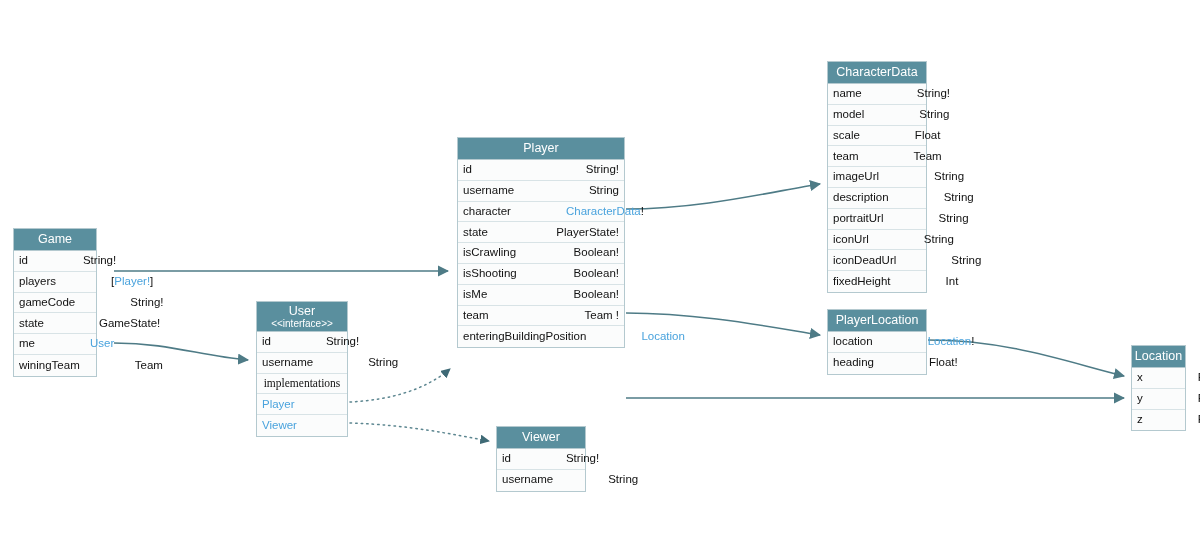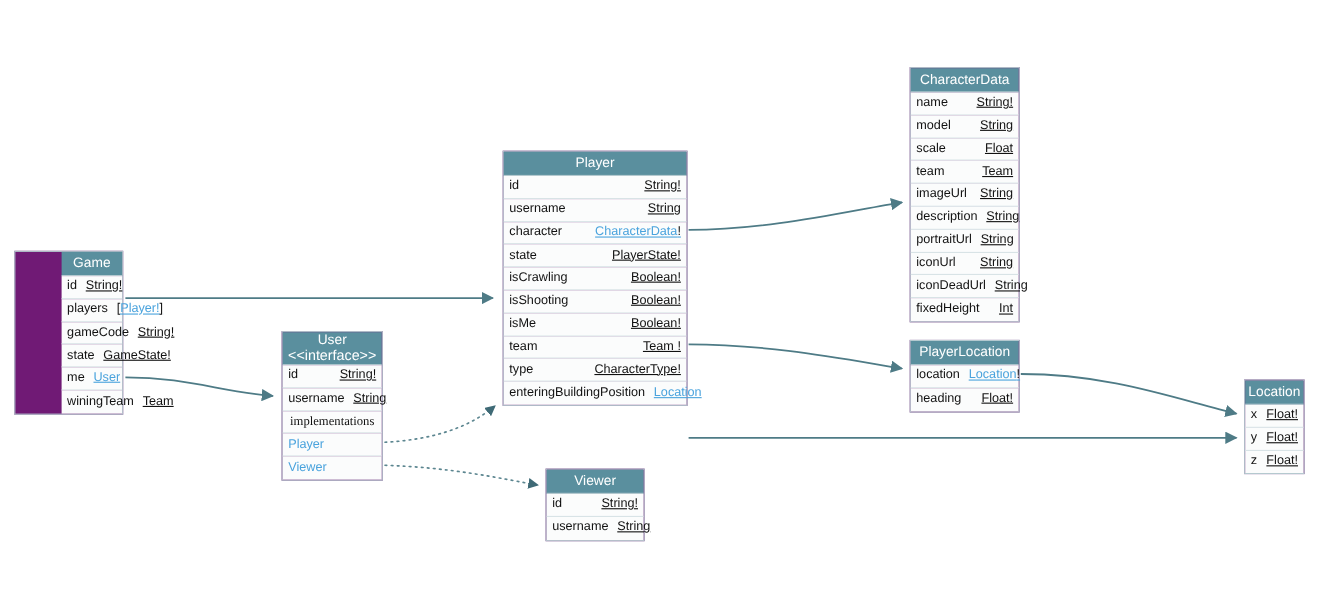--- a/index.html
+++ b/index.html
@@ -31,7 +31,7 @@
     position: absolute;
     box-sizing: border-box;
     border: 1px solid #b4c9cf;
-    background: #701a75;
+    background: #14b8a6;
     font-size: 11.5px;
     line-height: 1;
   }

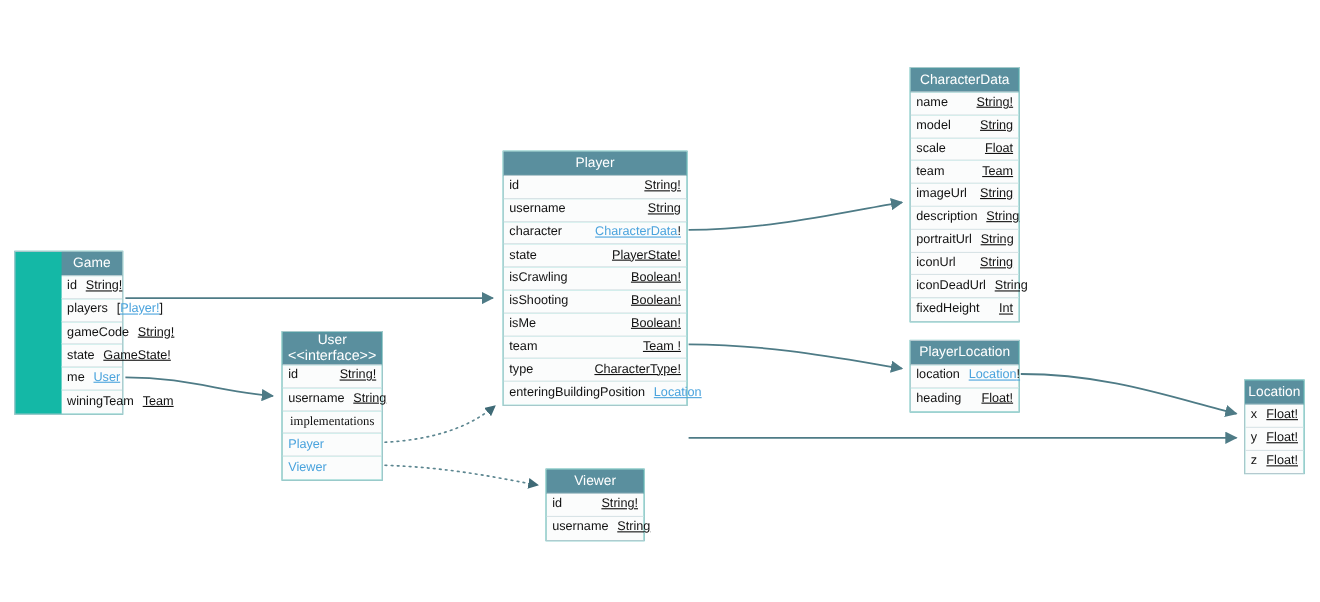--- a/index.html
+++ b/index.html
@@ -66,6 +66,7 @@
     background: #fbfcfc;
     color: #111111;
     white-space: nowrap;
+    gap: 47px;
   }
   .row:last-child {
     border-bottom: none;

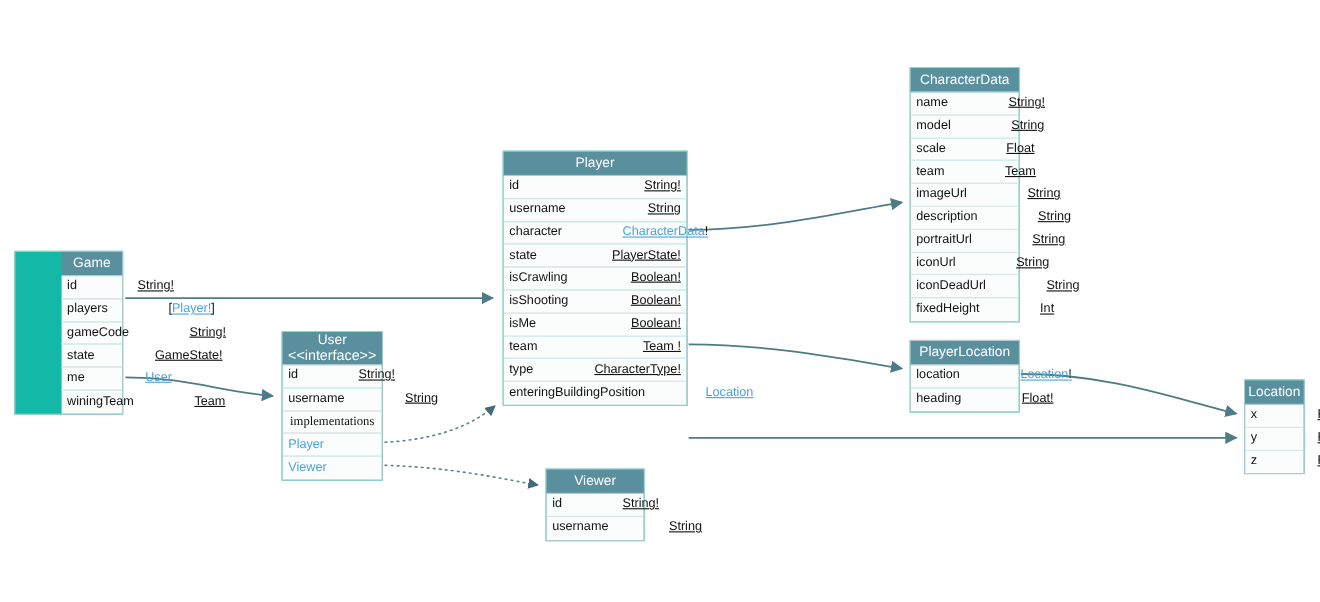--- a/index.html
+++ b/index.html
@@ -77,7 +77,6 @@
   .row .ftype {
     text-align: right;
     padding-left: 8px;
-    text-decoration: underline;
   }
   .row.link .ftype {
     color: #4aa3dd;

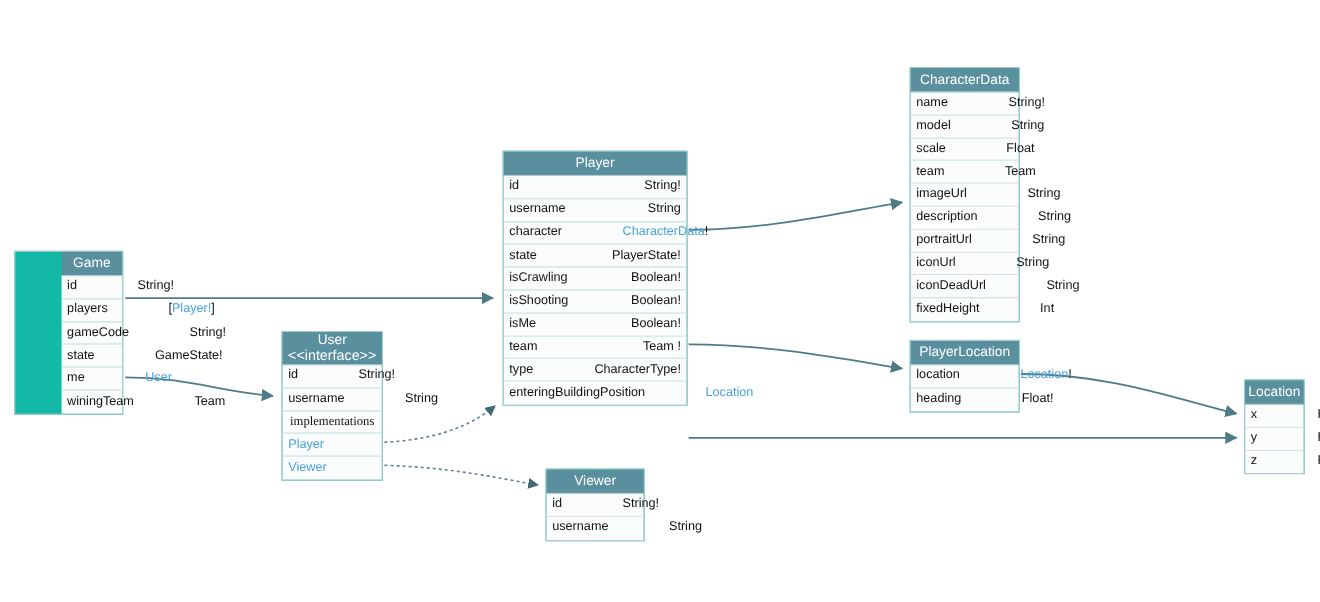--- a/index.html
+++ b/index.html
@@ -128,7 +128,7 @@
     <path d="M 350 423 C 410 425 450 434 489 441" fill="none" stroke="#5c8690" stroke-width="1.5" stroke-dasharray="1.5 4" stroke-linecap="round" marker-end="url(#arrow-dot)"></path>
   </svg>
 
-  <div class="entity" style="left:13px; top:228px; width:99px;padding-left:42px;">
+  <div class="entity" style="left:13px; top:228px; width:84px;">
     <div class="entity-header">
       <span>Game</span>
     </div>

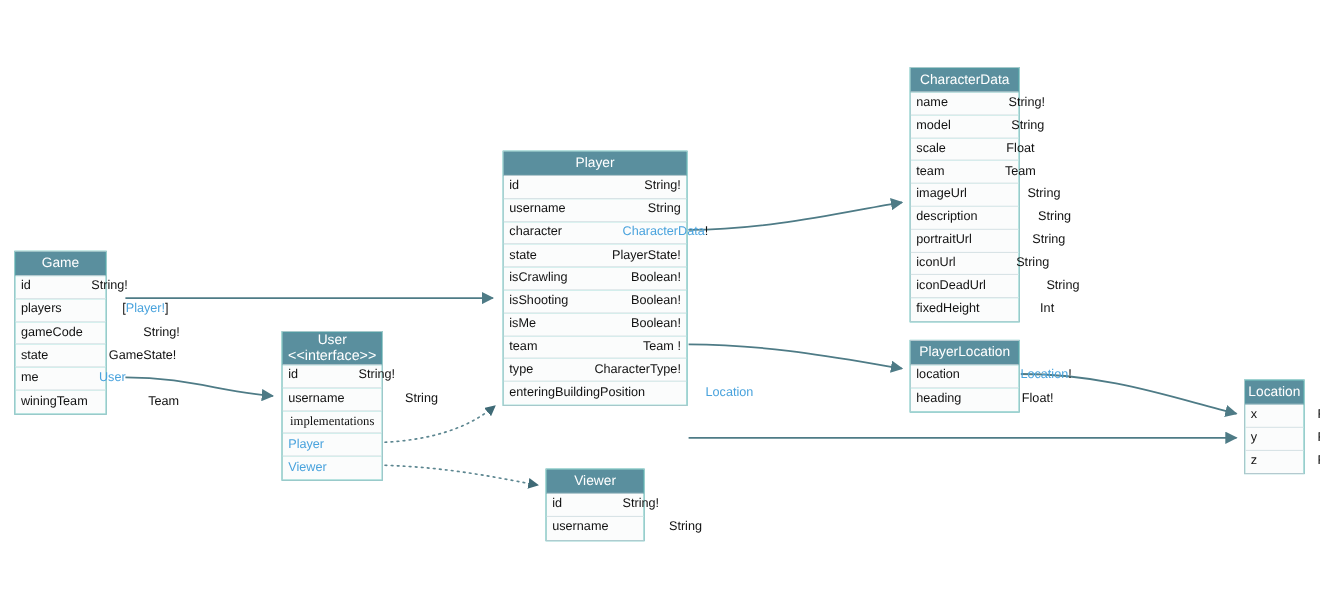--- a/index.html
+++ b/index.html
@@ -53,7 +53,7 @@
     line-height: 1.12;
   }
   .entity-header .sub {
-    font-size: 13px;
+    font-size: 10px;
   }
   .row {
     box-sizing: border-box;

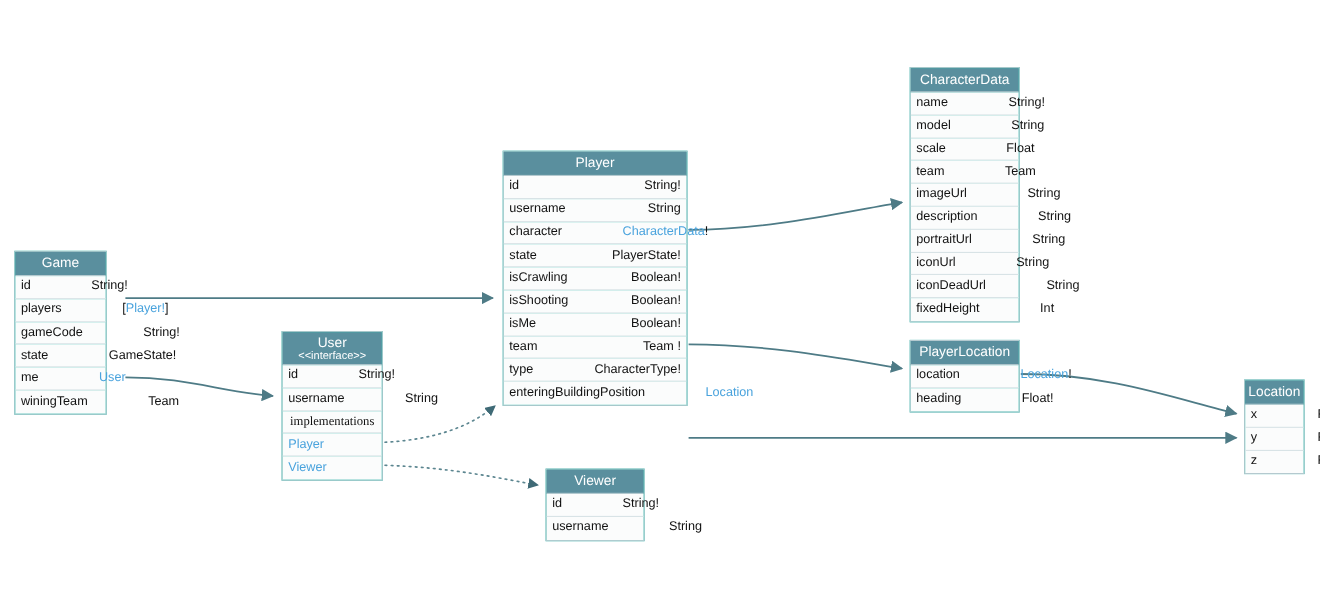--- a/index.html
+++ b/index.html
@@ -218,10 +218,6 @@
       <span class="fname">team</span>
       <span class="ftype">Team !</span>
     </div>
-    <div class="row">
-      <span class="fname">type</span>
-      <span class="ftype">CharacterType!</span>
-    </div>
     <div class="row link">
       <span class="fname">enteringBuildingPosition</span>
       <span class="ftype">Location</span>

